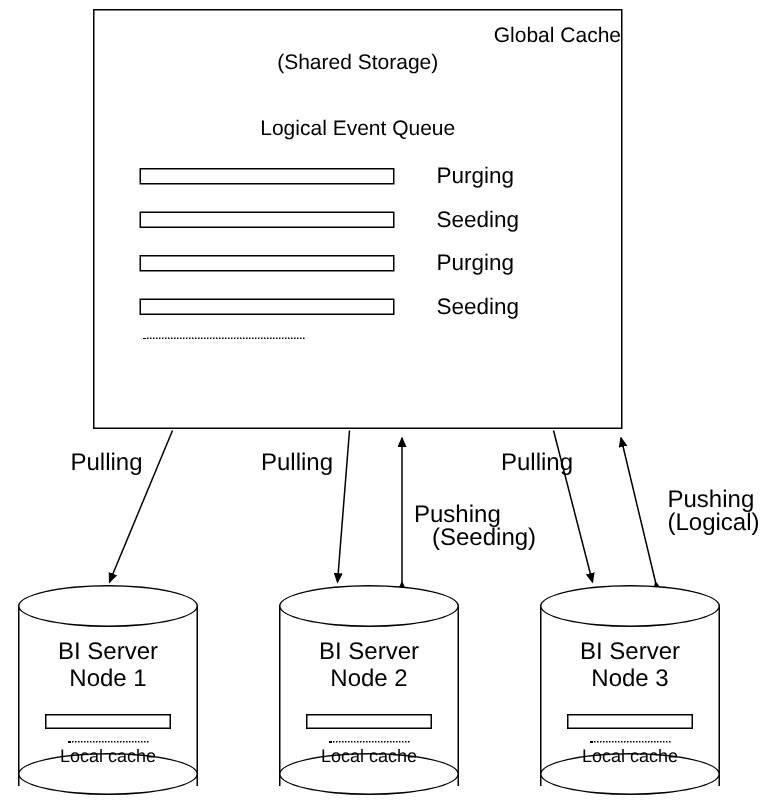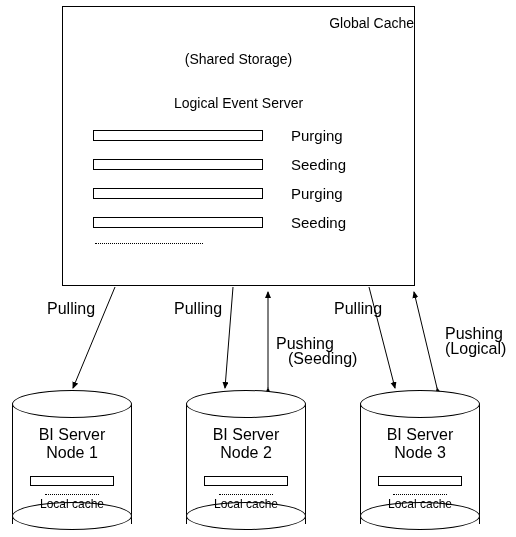--- a/index.html
+++ b/index.html
@@ -29,7 +29,7 @@
     .global-cache-subtitle {
       text-align: center;
       font-size: 14px;
-      margin-top: 20px;
+      margin-top: 2px;
     }
     .logical-queue-title {
       text-align: center;

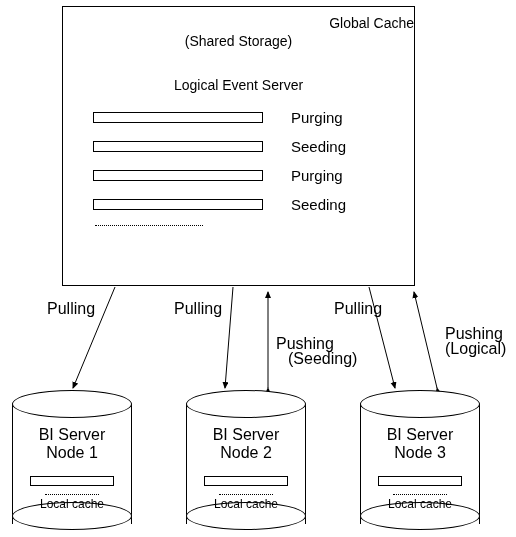--- a/index.html
+++ b/index.html
@@ -144,7 +144,7 @@
 <div class="global-cache-box">
   <div class="global-cache-title">Global Cache</div>
   <div class="global-cache-subtitle">(Shared Storage)</div>
-  <div class="logical-queue-title">Logical Event Server</div>
+  <div class="logical-queue-title">Logical Event Queue</div>
   <div class="queue-rows">
     <div class="queue-row">
       <div class="queue-bar"></div>

